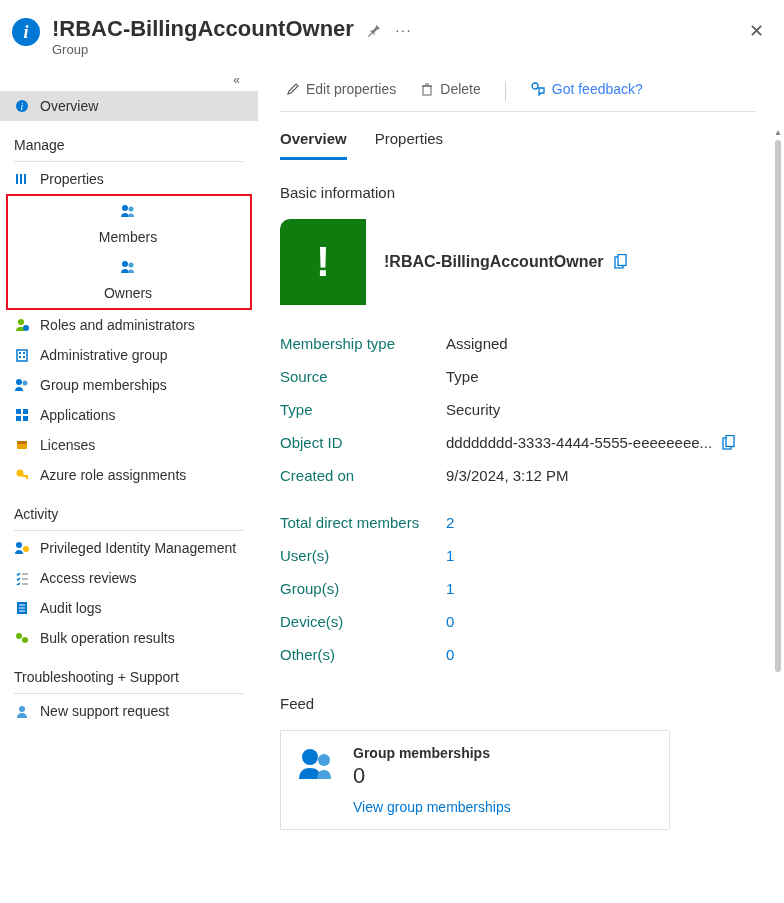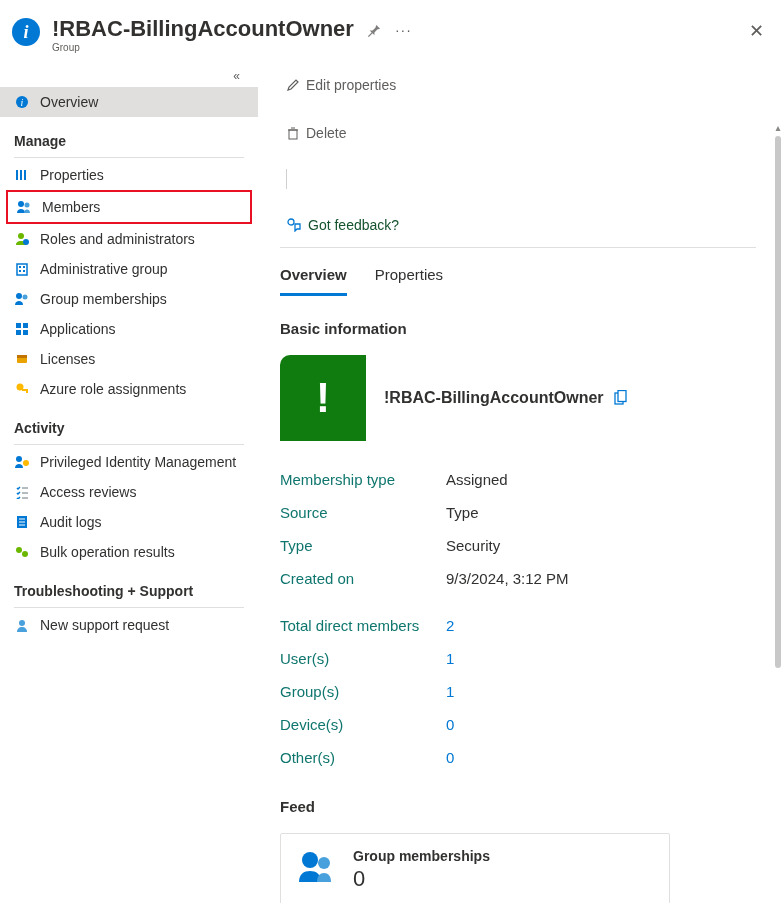--- a/index.html
+++ b/index.html
@@ -16,7 +16,7 @@
   .header { display: flex; align-items: flex-start; padding: 16px 16px 8px 12px; }
   .header .info { width: 28px; height: 28px; border-radius: 50%; background: #0078d4; color:#fff; display:flex;align-items:center;justify-content:center;font-size:18px;font-weight:bold;font-style:italic;font-family:Georgia,serif; flex-shrink:0; margin-top:2px;}
   .header .title { font-size: 22px; font-weight: 600; margin-left:12px; }
-  .header .subtitle { font-size:10px; color:#605e5c; margin-left:12px; margin-top:0;}
+  .header .subtitle { font-size:13px; color:#605e5c; margin-left:12px; margin-top:0;}
   .header .icons { margin-left:12px; display:flex; gap:14px; color:#605e5c; font-size:16px; align-items:center; margin-top:6px;}
   .header .spacer {flex:1;}
   .header .close { font-size:18px; color:#605e5c; cursor:pointer; padding:4px;}

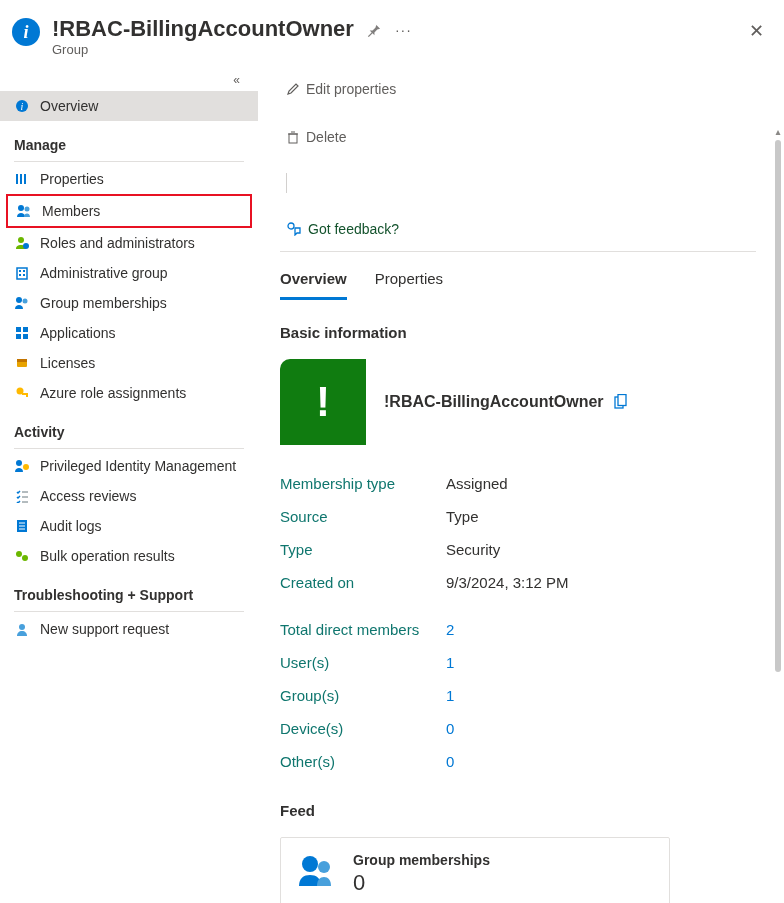--- a/index.html
+++ b/index.html
@@ -37,7 +37,7 @@
   .main-scrollbar .thumb{position:absolute; top:0; width:6px; left:1px; height:70%; background:#c8c8c8; border-radius:3px;}
   .main-scrollbar .arrow{position:absolute;left:0;width:8px;height:10px;display:flex;align-items:center;justify-content:center;color:#8a8886;font-size:10px;}
   .main-scrollbar .arrow.up{top:-14px;}
-  .toolbar { display:flex; align-items:flex-start; gap:24px; padding: 12px 0 10px 0; color:#605e5c;flex-direction:column;}
+  .toolbar { display:flex; align-items:flex-end; gap:12px; padding: 12px 0 10px 0; color:#605e5c;}
   .toolbar .tb-btn { display:flex; align-items:center; gap:6px; padding:4px 6px; cursor:pointer;}
   .toolbar .divider { width:1px; height:20px; background:#d2d0ce; margin:0 6px;}
   hr.full { border:none; border-bottom:1px solid #e1dfdd; margin:0;}

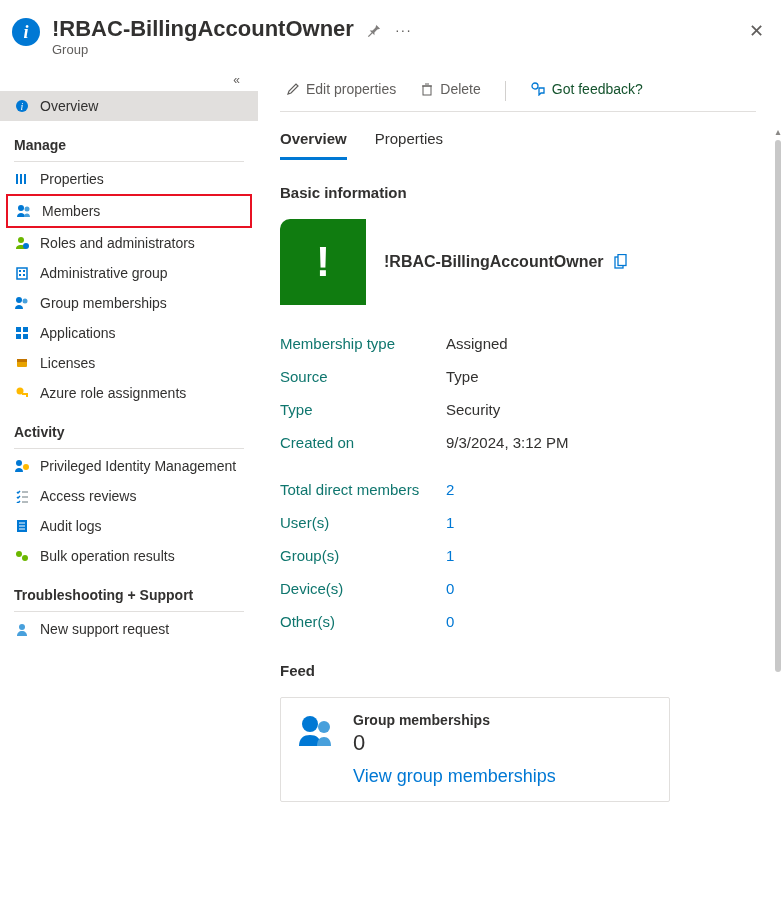--- a/index.html
+++ b/index.html
@@ -267,7 +267,7 @@
           <span>Delete</span>
         </div>
         <div class="divider"></div>
-        <div class="tb-btn" style="color:#14532d">
+        <div class="tb-btn" style="color:#3b82f6">
           <span>
               <svg width="16" height="14">
                 <circle cx="5" cy="4" r="3" fill="none" stroke="#0078d4" stroke-width="1.3"></circle>

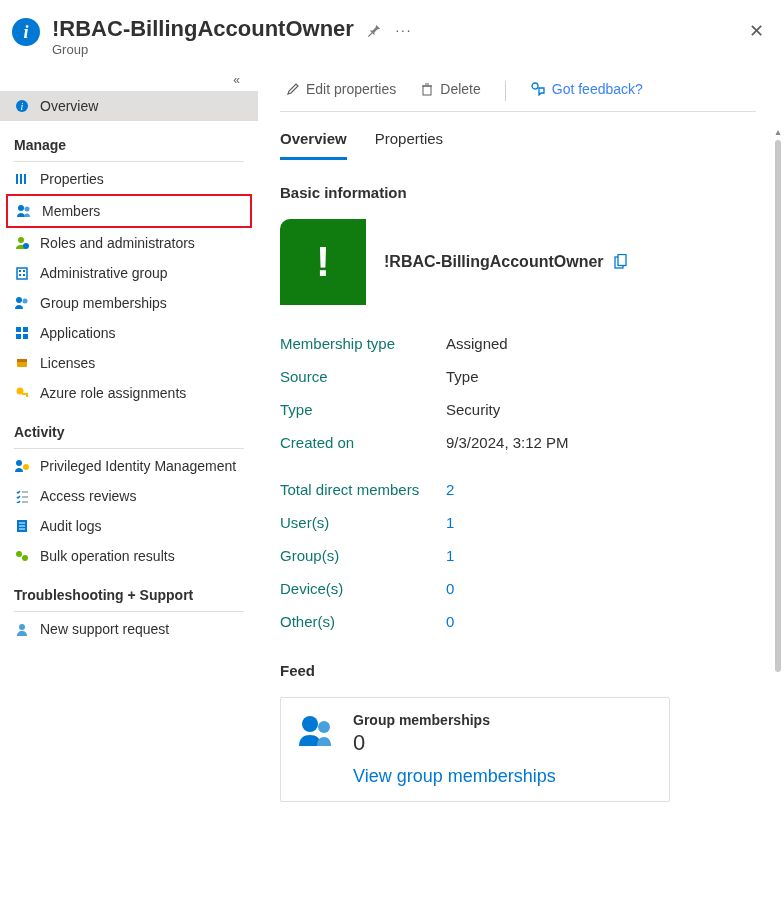--- a/index.html
+++ b/index.html
@@ -26,7 +26,7 @@
   .nav-item { display:flex; align-items:center; padding: 7px 10px 7px 14px; cursor:pointer; font-size:14px; color:#323130; gap:10px;}
   .nav-item.active { background:#e1dfdd;}
   .nav-icon { width:16px; height:16px; display:flex; align-items:center; justify-content:center; flex-shrink:0;}
-  .section-header { font-weight:700; font-size:14px; padding: 16px 14px 6px 14px; }
+  .section-header { font-weight:400; font-size:14px; padding: 16px 14px 6px 14px; }
   .section-divider { border:none; border-bottom:1px solid #e1dfdd; margin: 2px 14px; }
   .highlight-box { border: 2px solid #e81123; margin: 0 6px; }
   .highlight-box .nav-item {padding-left: 8px;}

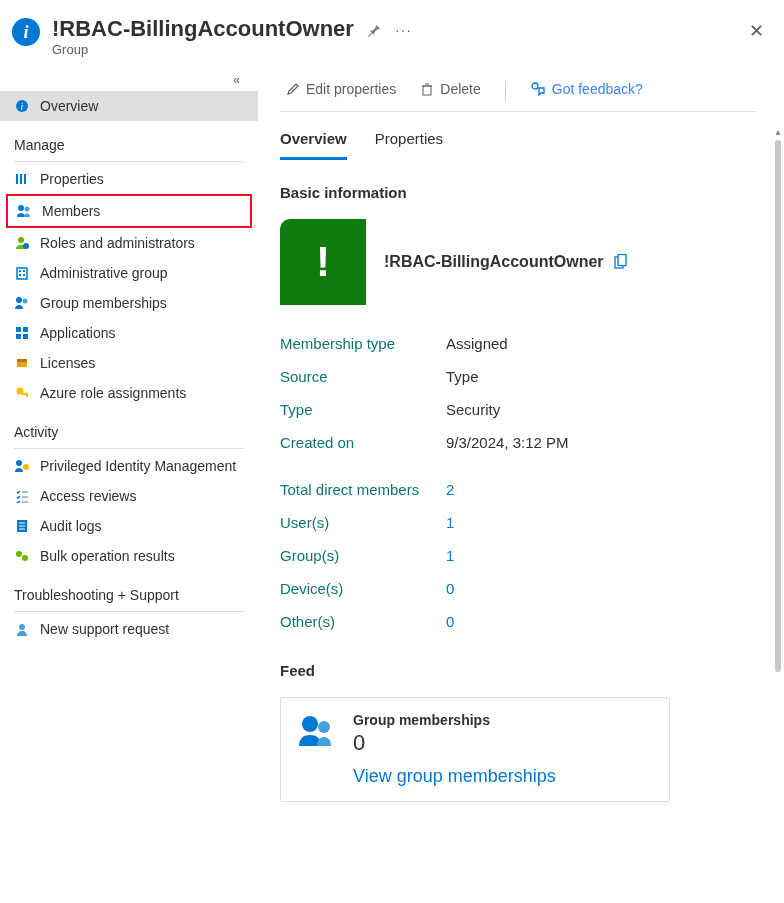--- a/index.html
+++ b/index.html
@@ -44,7 +44,7 @@
   .tabs { display:flex; gap:28px; padding: 18px 0 0 0;}
   .tab { padding-bottom:10px; cursor:pointer; color:#323130; font-size:15px;}
   .tab.active { font-weight:600; border-bottom:3px solid #0078d4;}
-  .section-title { font-weight:700; margin: 24px 0 18px 0; font-size:15px;}
+  .section-title { font-weight:400; margin: 24px 0 18px 0; font-size:15px;}
   .group-card {display:flex; align-items:center; gap:18px; margin-bottom:22px;}
   .group-avatar{ width:86px; height:86px; background:#107c10; border-top-left-radius:10px; color:#fff; font-size:42px; font-weight:600; display:flex; align-items:center; justify-content:center;}
   .group-name { font-weight:600; font-size:16px; display:flex; align-items:center; gap:10px;}

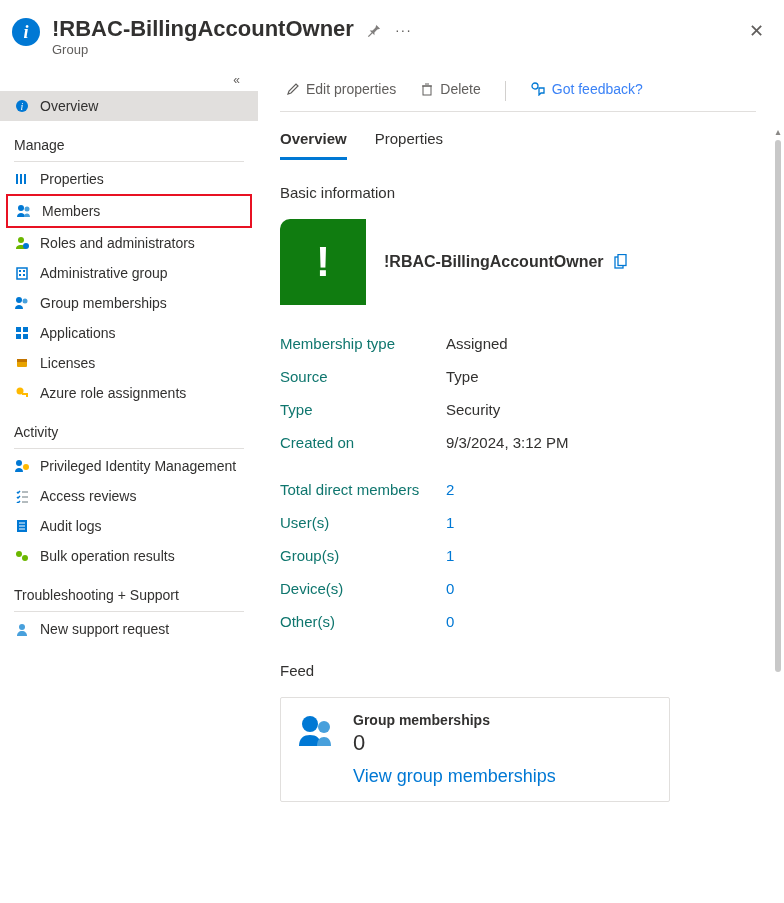--- a/index.html
+++ b/index.html
@@ -29,7 +29,7 @@
   .section-header { font-weight:400; font-size:14px; padding: 16px 14px 6px 14px; }
   .section-divider { border:none; border-bottom:1px solid #e1dfdd; margin: 2px 14px; }
   .highlight-box { border: 2px solid #e81123; margin: 0 6px; }
-  .highlight-box .nav-item {padding-left: 8px;}
+  .highlight-box .nav-item {padding-left: 8px; flex-direction: column;}
   .main { flex:1; position:relative; overflow:hidden;}
   .main-scroll { overflow-y:auto; height:100%; padding: 0 28px 40px 22px;}
   .main-scrollbar { position:absolute; right:2px; top:75px; bottom:10px; width:8px; }

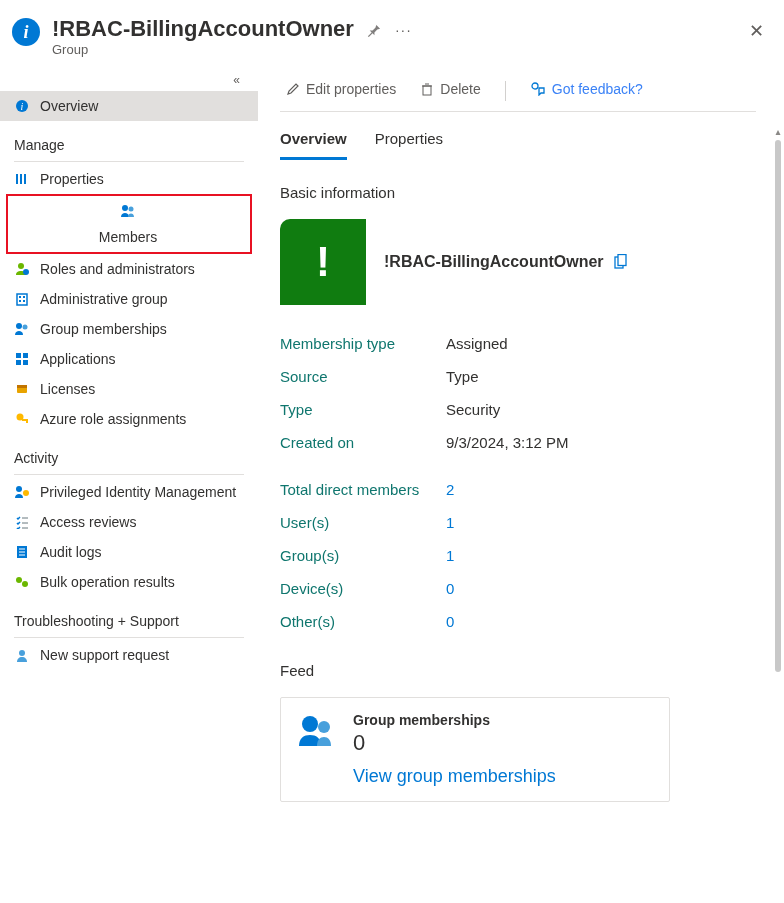--- a/index.html
+++ b/index.html
@@ -121,6 +121,17 @@
           </span>
         <span>Members</span>
       </div>
+      <div class="nav-item">
+        <span class="nav-icon">
+            <svg width="16" height="14">
+              <circle cx="5" cy="4" r="3" fill="#0078d4"></circle>
+              <circle cx="11" cy="5" r="2.5" fill="#48a0dc"></circle>
+              <path d="M1 13c0-3 2-4 4-4s4 1 4 4z" fill="#0078d4"></path>
+              <path d="M8 13c0-2.5 1.5-3.5 3-3.5s3 1 3 3.5z" fill="#48a0dc"></path>
+            </svg>
+          </span>
+        <span>Owners</span>
+      </div>
     </div>
 
     <div class="nav-item">

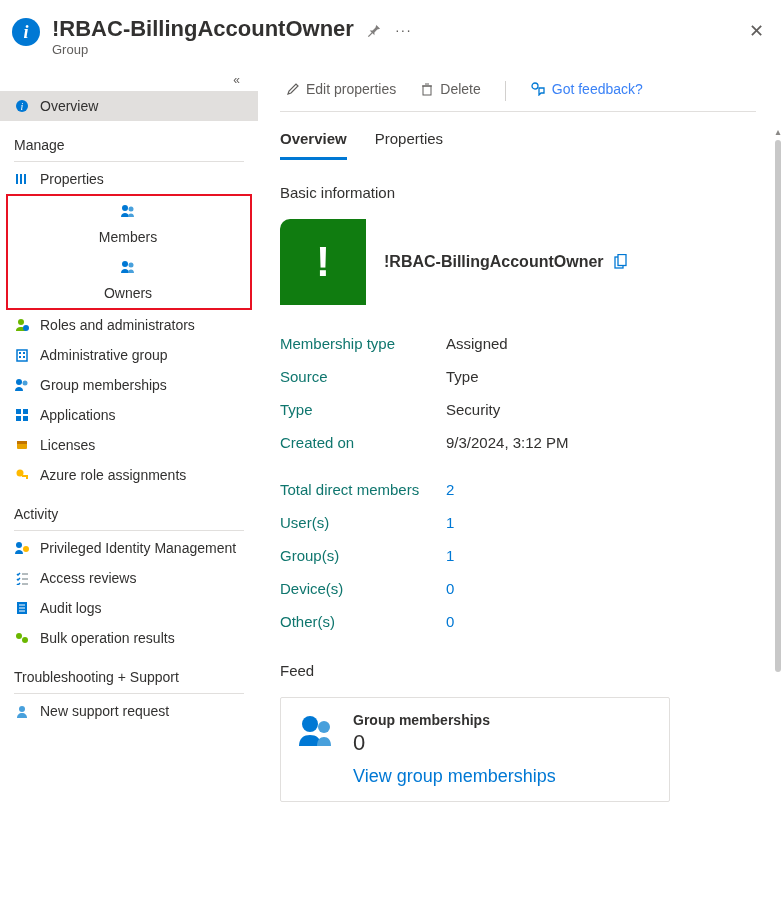--- a/index.html
+++ b/index.html
@@ -323,6 +323,18 @@
           <div class="val">Security</div>
         </div>
       <div class="kv">
+          <div class="key">Object ID</div>
+        <div class="val">
+          <span>dddddddd-3333-4444-5555-eeeeeeee...</span>
+          <span class="copy-icon">
+              <svg width="14" height="16">
+                <rect x="1" y="3" width="8" height="11" fill="none" stroke="#0078d4" stroke-width="1.3"></rect>
+                <rect x="4" y="0.5" width="8" height="11" fill="#fff" stroke="#0078d4" stroke-width="1.3"></rect>
+              </svg>
+            </span>
+        </div>
+      </div>
+      <div class="kv">
           <div class="key">Created on</div>
           <div class="val">9/3/2024, 3:12 PM</div>
         </div>

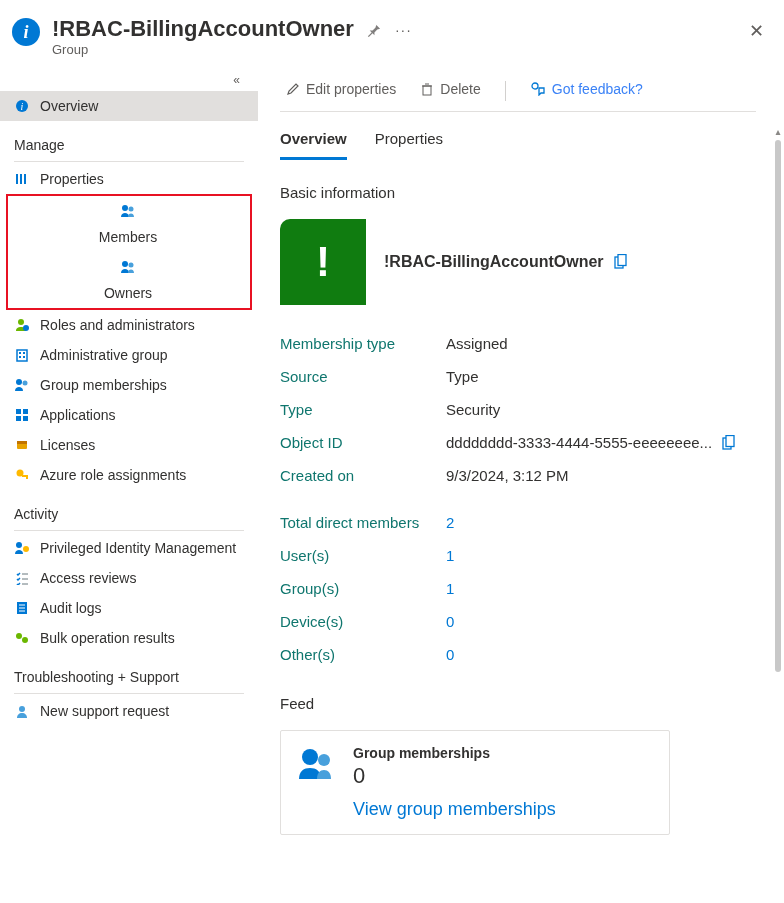--- a/index.html
+++ b/index.html
@@ -57,7 +57,7 @@
   .feed-icon { width:38px; height:38px; display:flex; align-items:center; justify-content:center;}
   .feed-title {font-weight:600; font-size:14px;}
   .feed-value {font-size:22px; font-weight:400; margin:2px 0 10px 0;}
-  .feed-link {color:#0078d4; cursor:pointer; font-size:18px;}
+  .feed-link {color:#0078d4; cursor:pointer; font-size:14px;}
   svg { display:block; }
 </style>
 </head>

